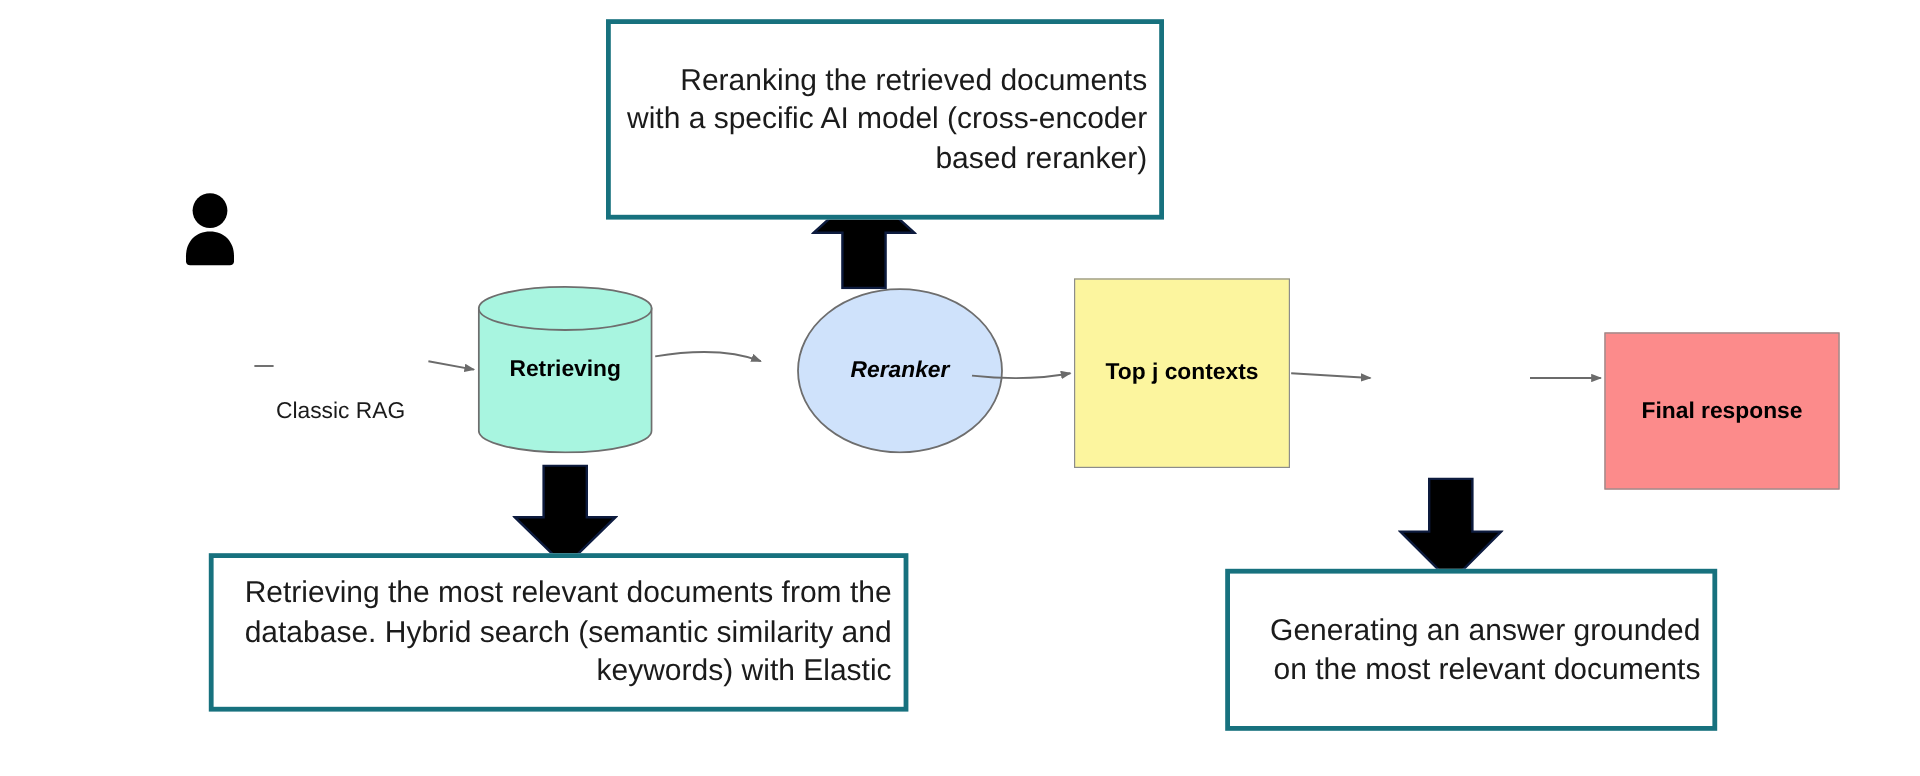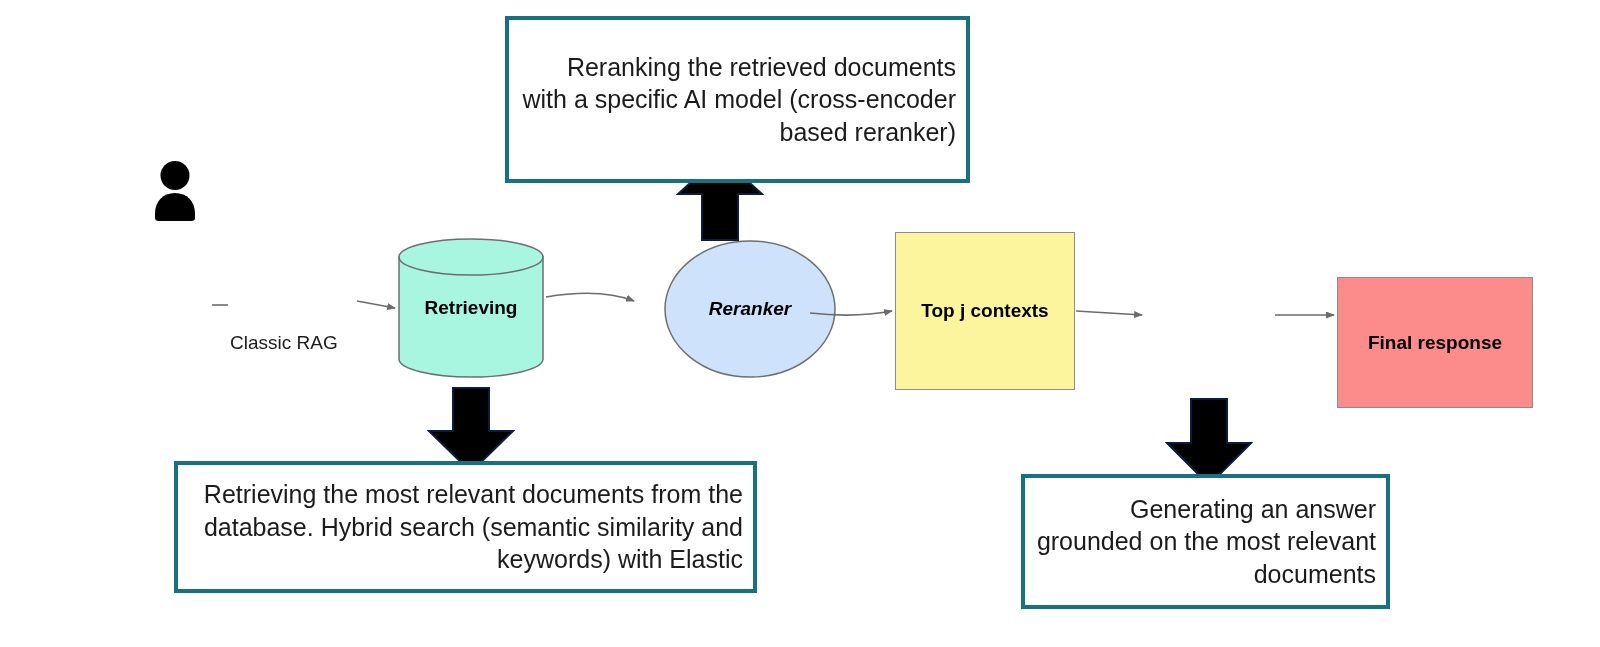--- a/index.html
+++ b/index.html
@@ -108,7 +108,7 @@
   }
   #annot-rerank { left: 505px; top: 16px; width: 465px; height: 167px; }
   #annot-retrieve { left: 174px; top: 461px; width: 583px; height: 132px; }
-  #annot-generate { left: 1021px; top: 474px; width: 369px; height: 135px; }
+  #annot-generate { left: 1021px; top: 474px; width: 410px; height: 135px; }
 
   
   .block-arrow {

